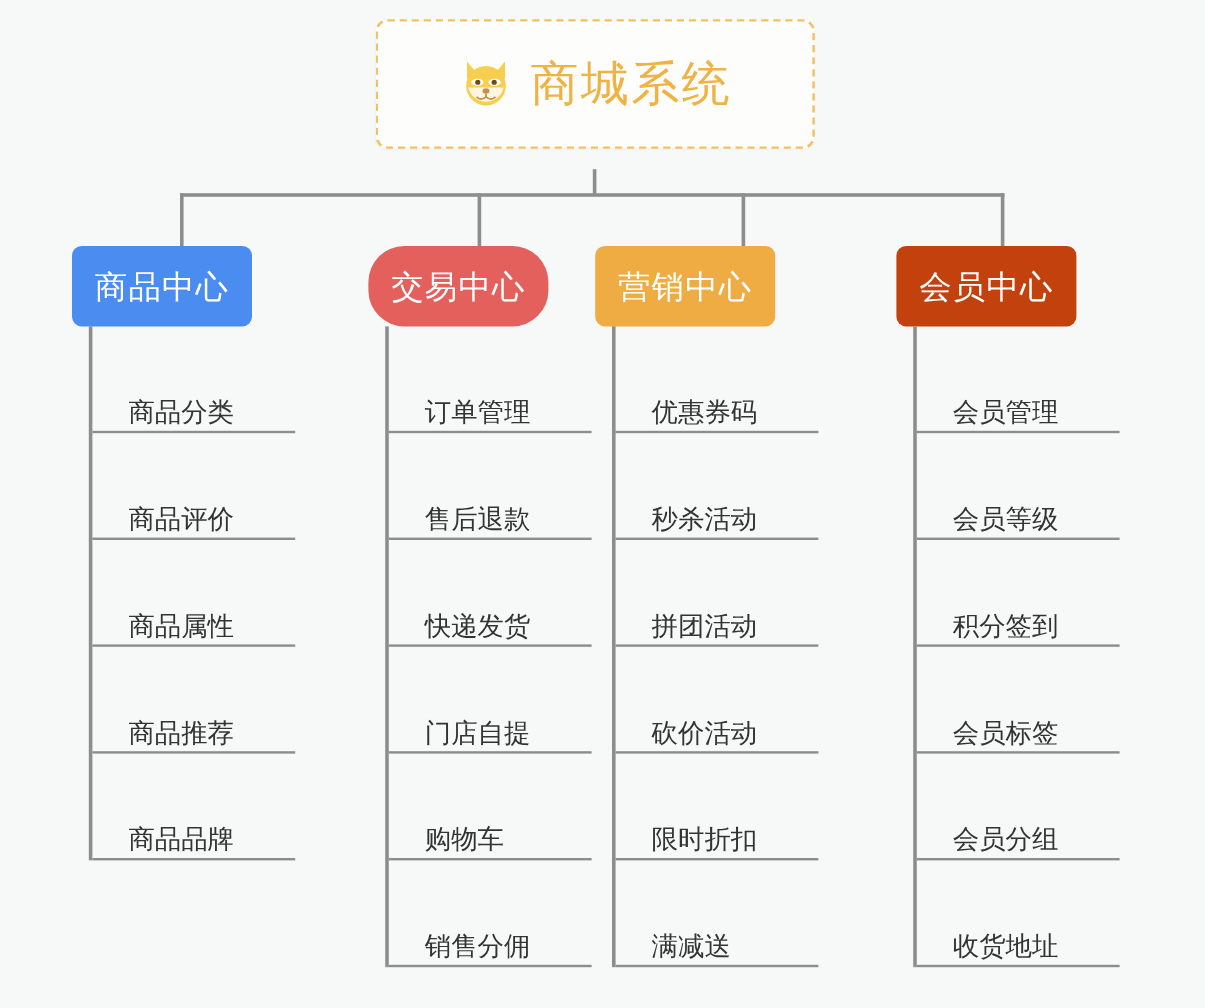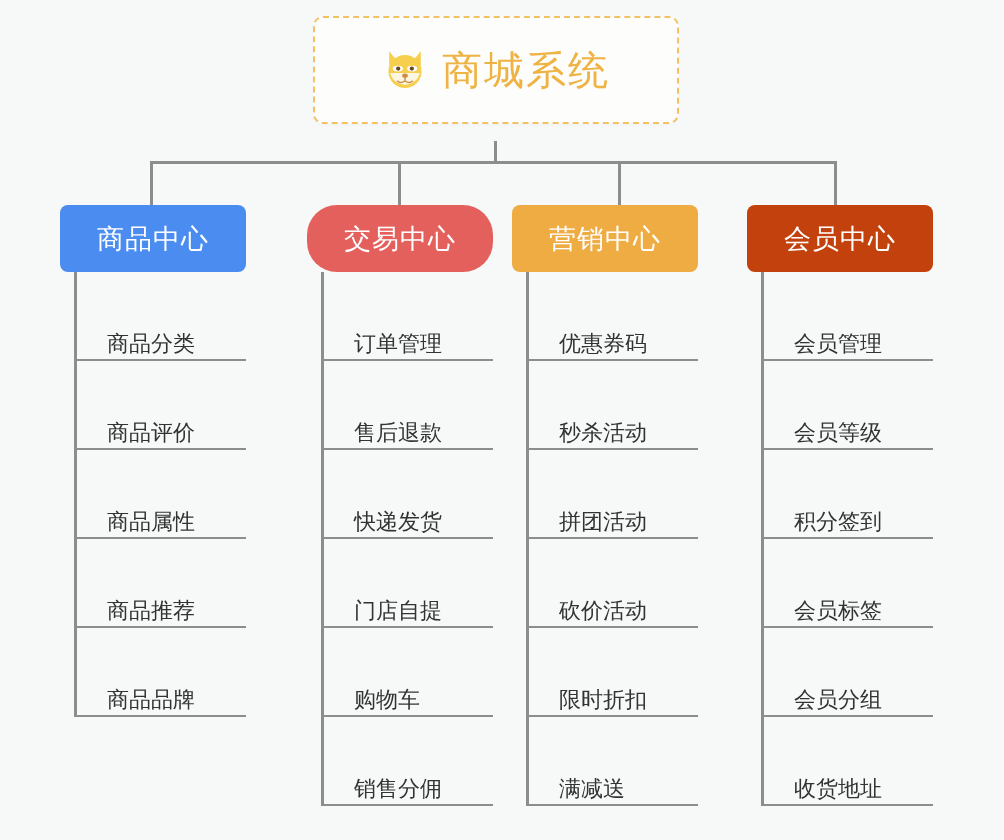--- a/index.html
+++ b/index.html
@@ -82,7 +82,7 @@
     width: 186px;
   }
   .branch-header {
-    width: 186px;
+    width: 150px;
     height: 67px;
     box-sizing: border-box;
     border-radius: 8px;

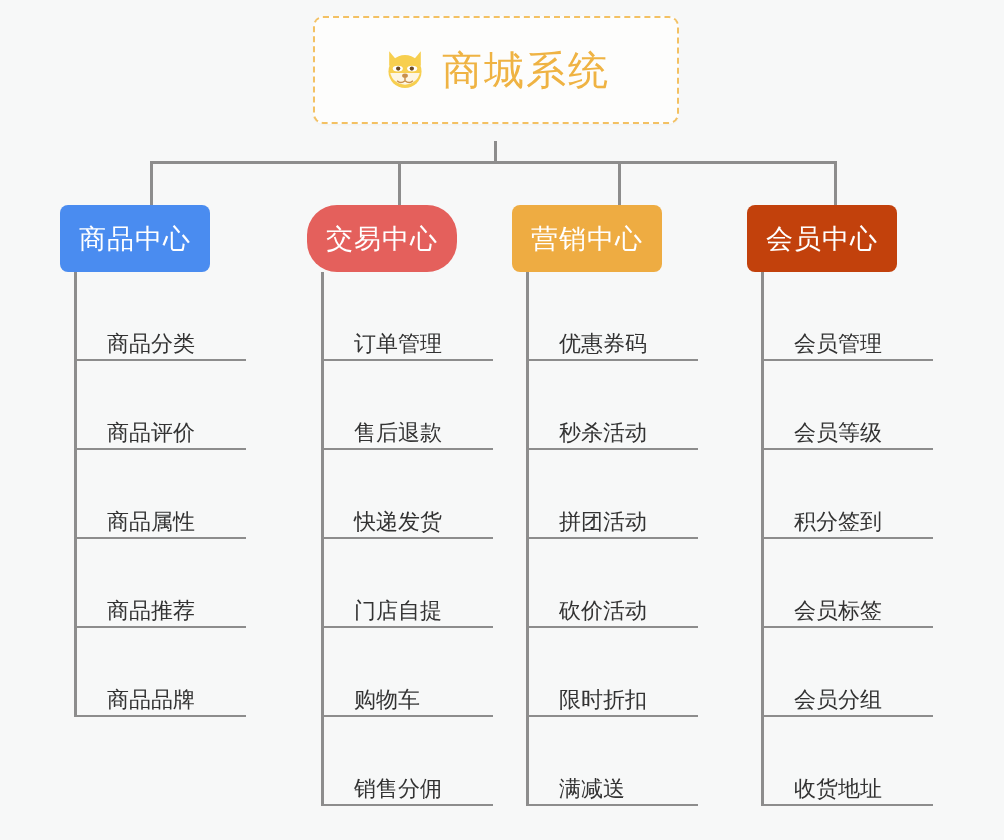--- a/index.html
+++ b/index.html
@@ -199,7 +199,7 @@
     </div>
   </div>
 
-  <div class="branch" style="left:512px;">
+  <div class="branch" style="left:496px;">
     <div class="branch-header" style="background:#eeac42;">
       <span>营销中心</span>
     </div>

